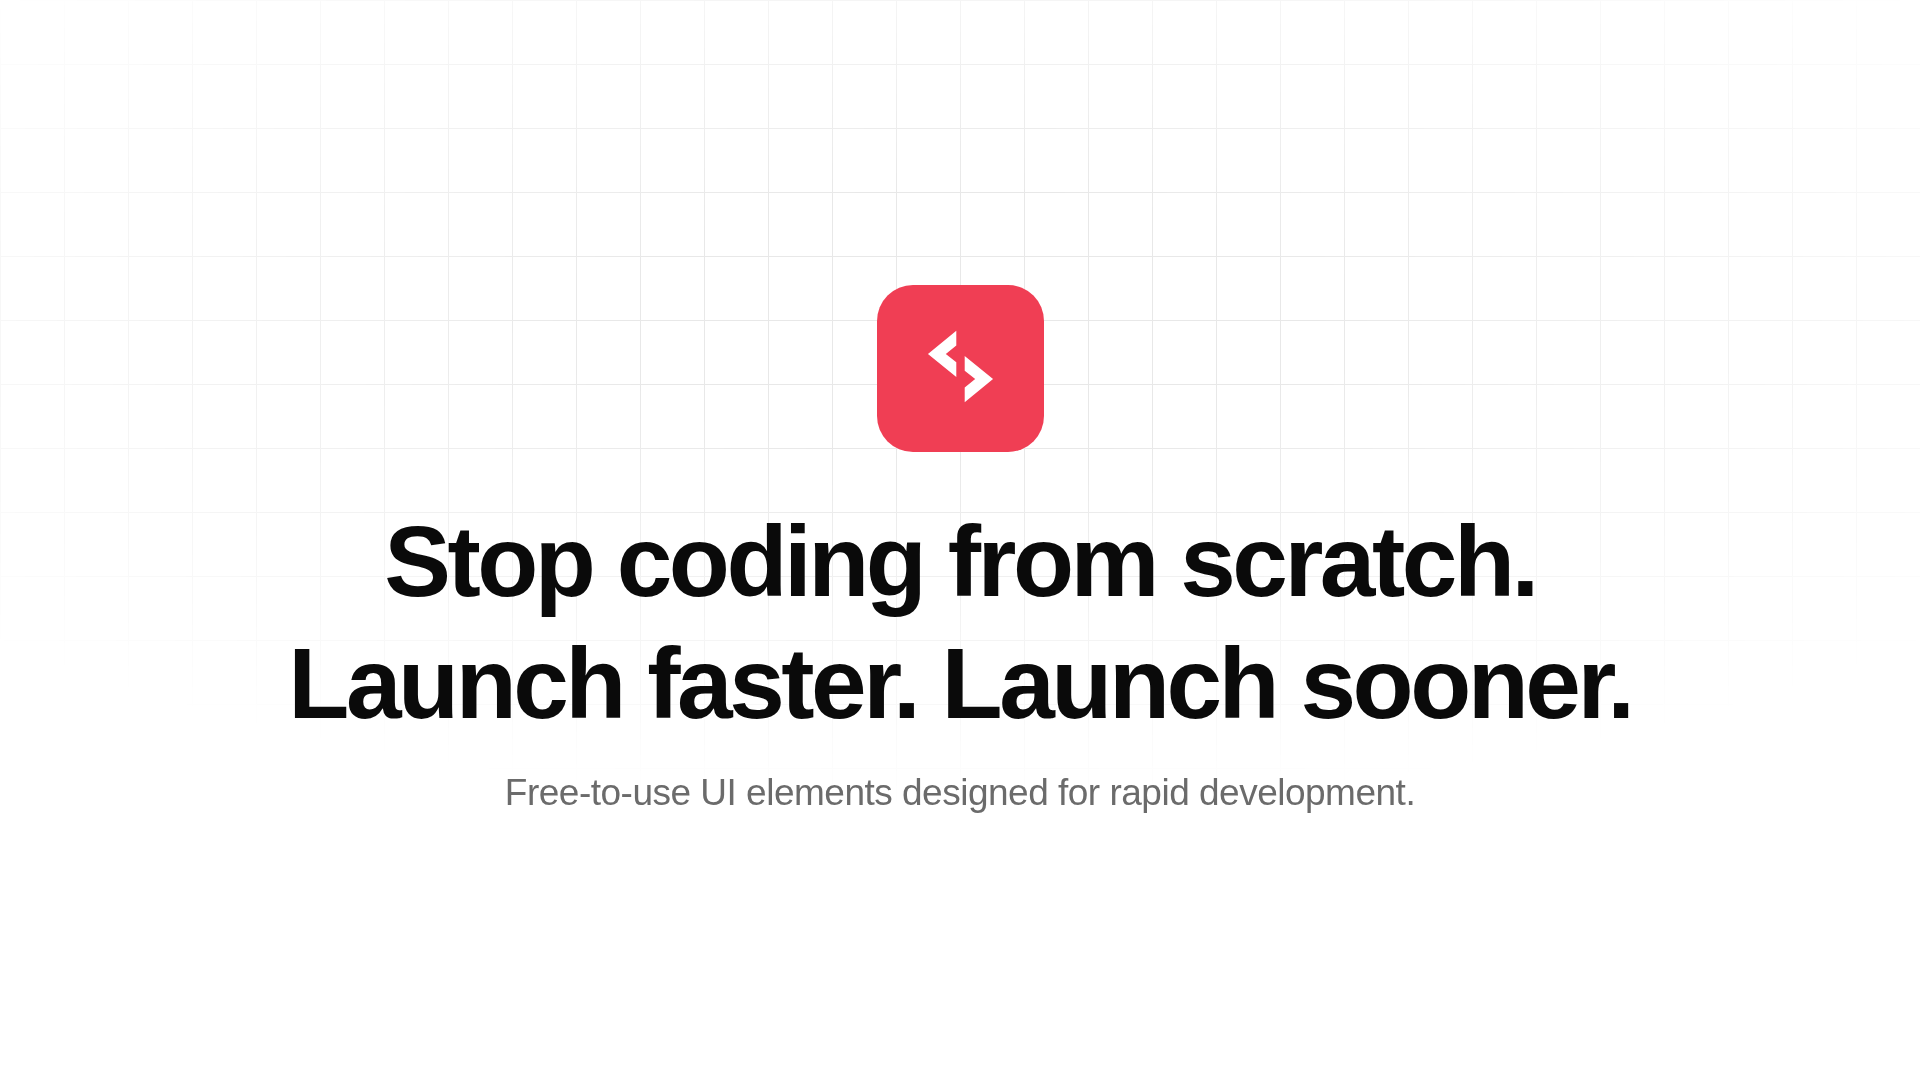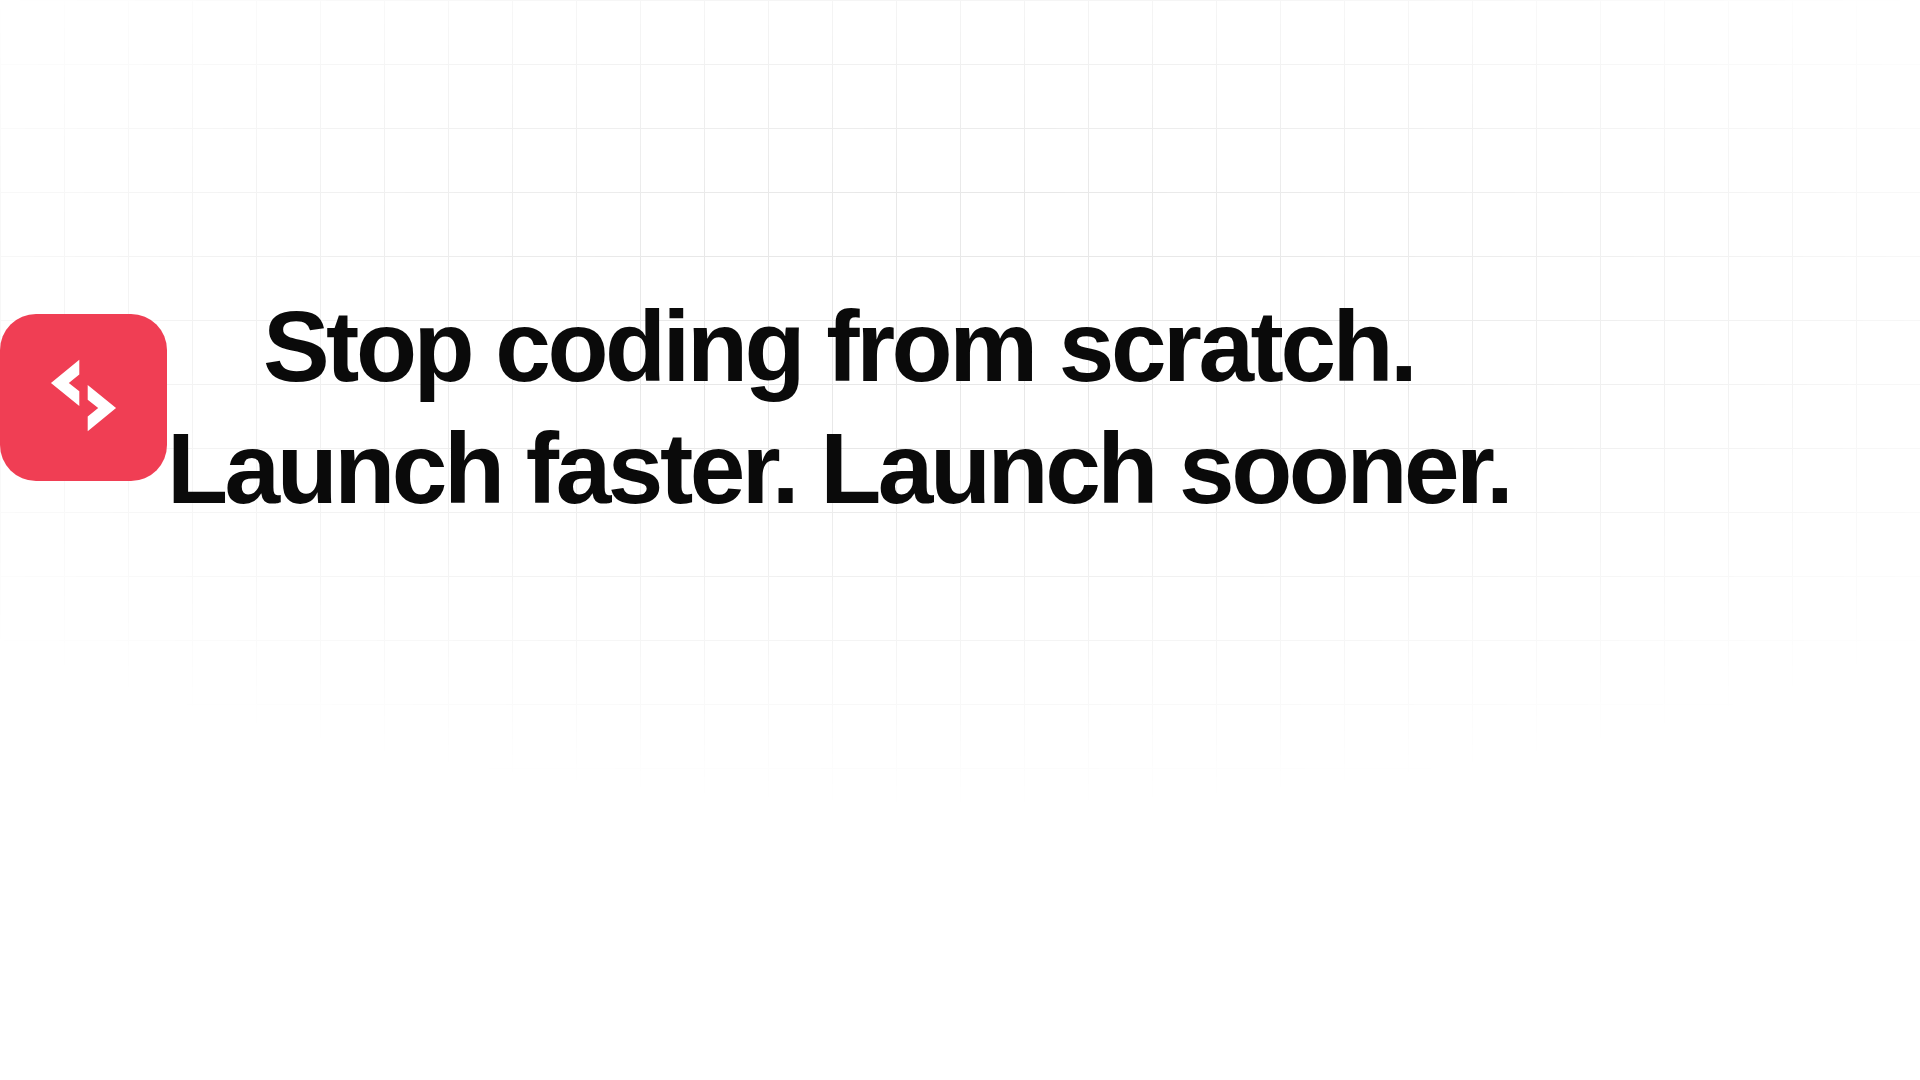--- a/index.html
+++ b/index.html
@@ -34,7 +34,7 @@
     .hero-container {
       position: relative;
       display: flex;
-      flex-direction: row;
+      flex-direction: column;
       align-items: center;
       padding-top: 285px;
       width: 100%;

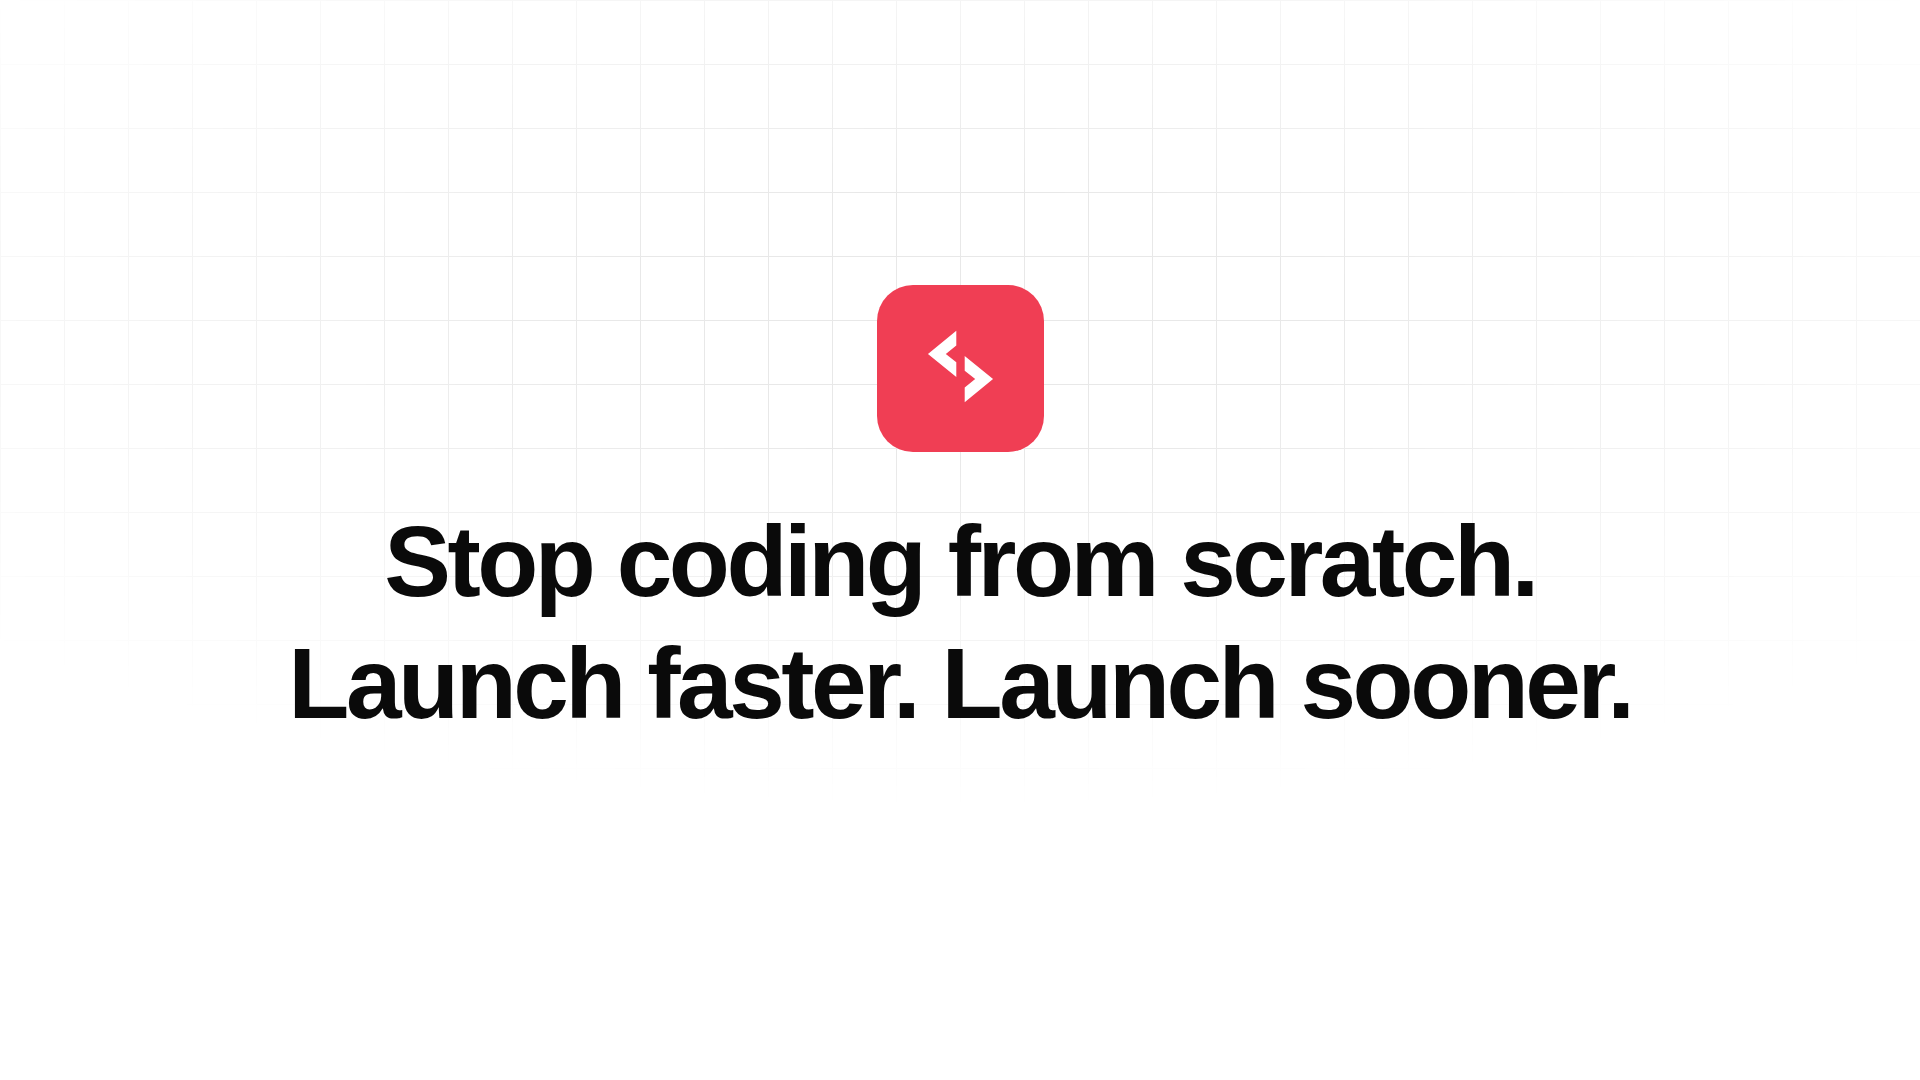--- a/index.html
+++ b/index.html
@@ -94,6 +94,7 @@
     <span>Launch faster. Launch sooner.</span>
   </h1>
 
+  <p class="hero-subtitle">Free-to-use UI elements designed for rapid development.</p>
 </div>
 
 </body></html>

